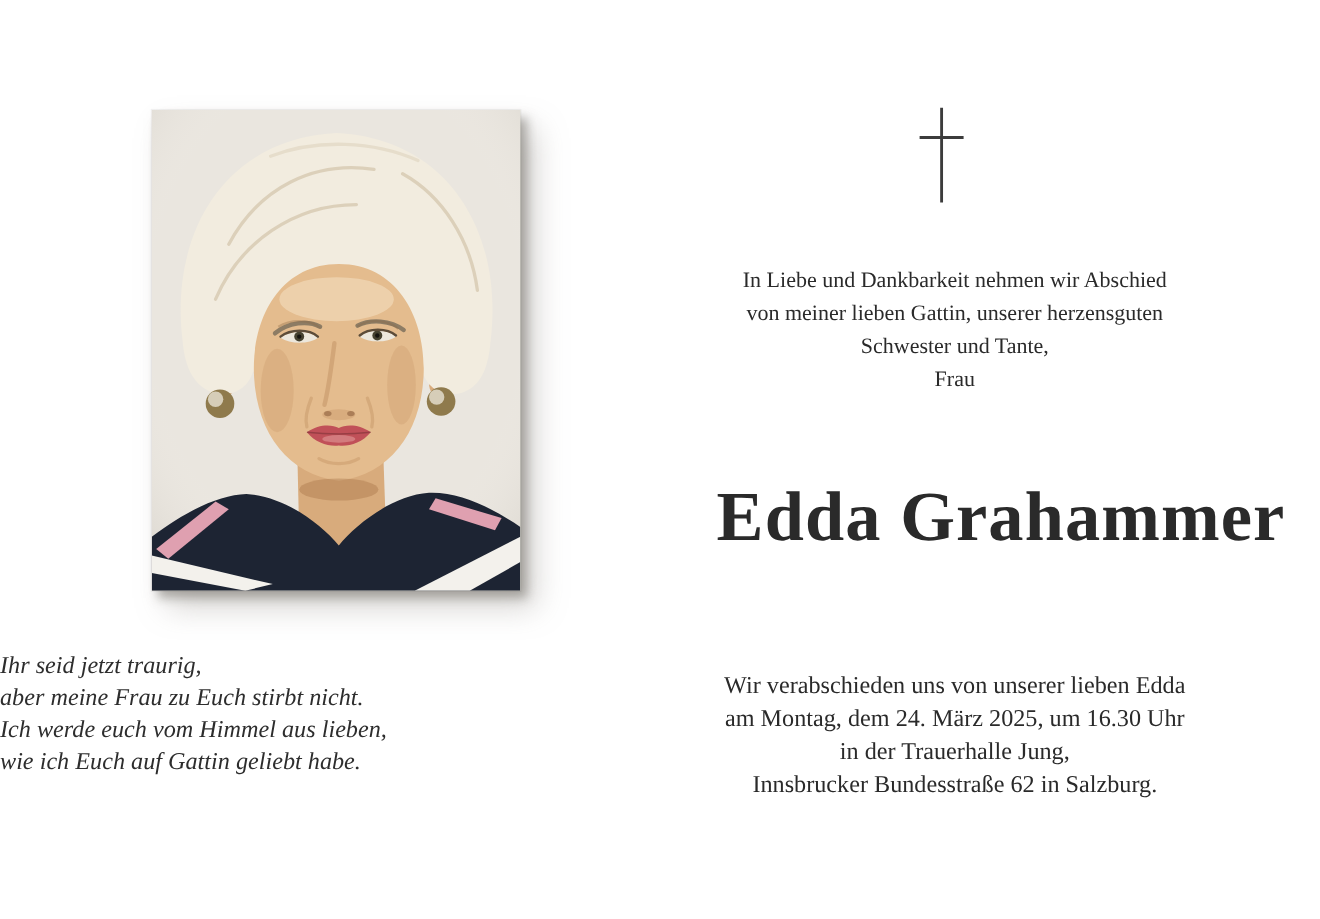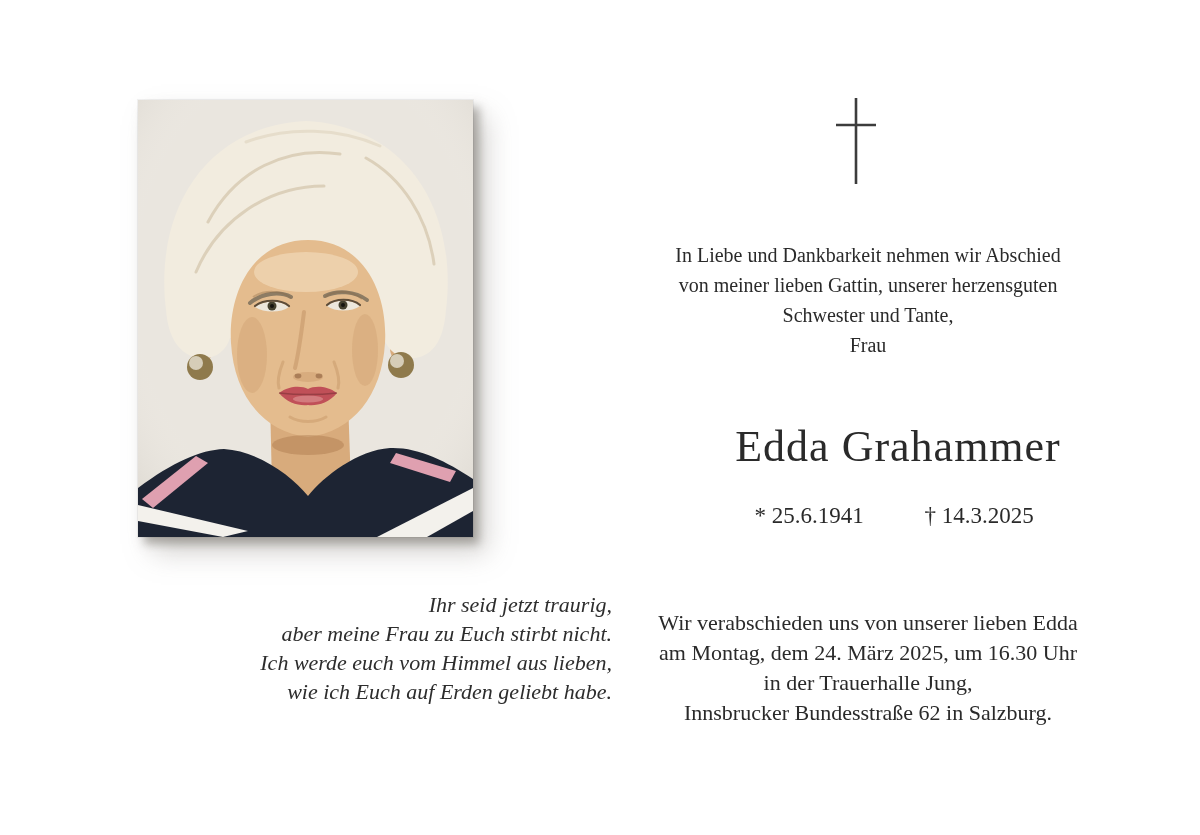--- a/index.html
+++ b/index.html
@@ -27,7 +27,7 @@
     transform:translateX(-12px);
   }
   .name {
-    position:absolute; top:421px; width:100%; margin:0; font-size:44px; font-weight:normal;
+    position:absolute; top:421px; width:100%; margin:12px; font-size:64px; font-weight:bold;
     letter-spacing:1px; transform:translateX(18px); white-space:nowrap;
   }
   .dates { position:absolute; top:503px; width:100%; font-size:23px; transform:translateX(14px); }

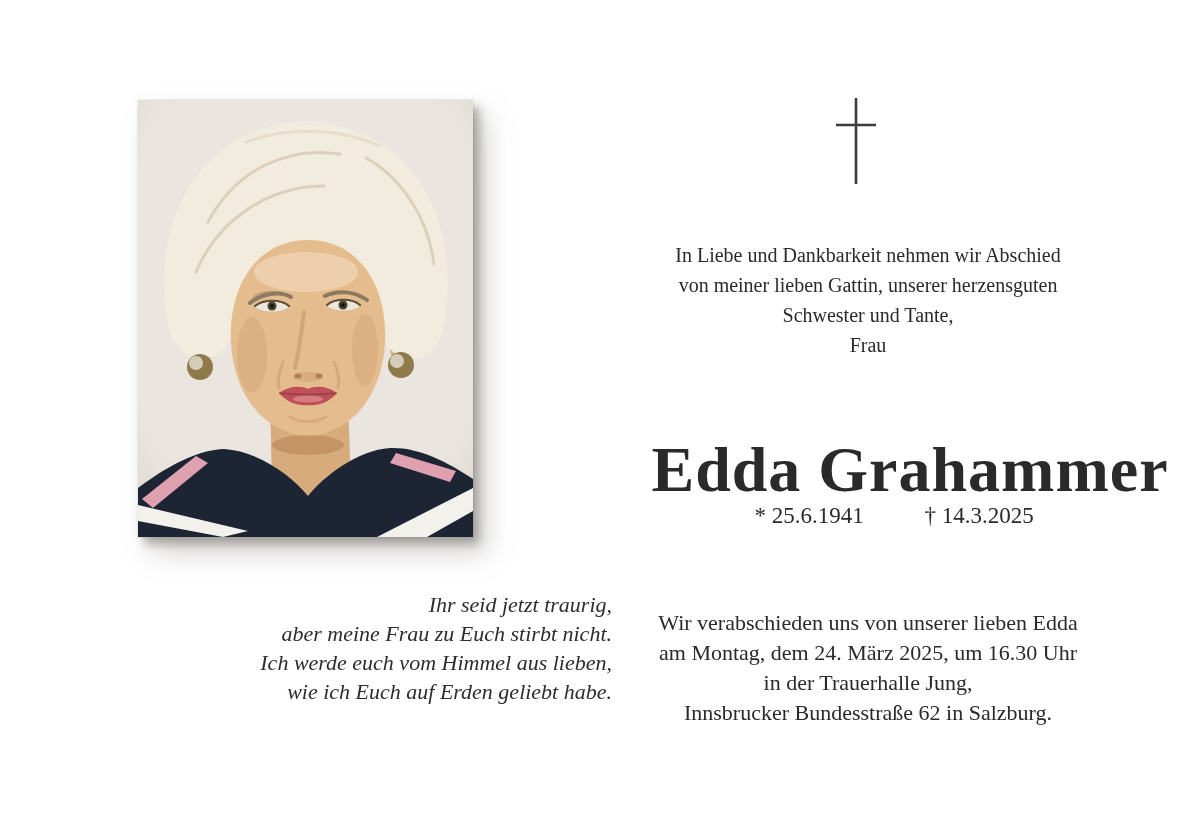--- a/index.html
+++ b/index.html
@@ -133,10 +133,6 @@
 
     <h1 class="name">Edda Grahammer</h1>
 
-    <div class="dates">
-      <span>* 25.6.1941</span>
-      <span>† 14.3.2025</span>
-    </div>
 
     <div class="farewell">
       <div>Wir verabschieden uns von unserer lieben Edda</div>

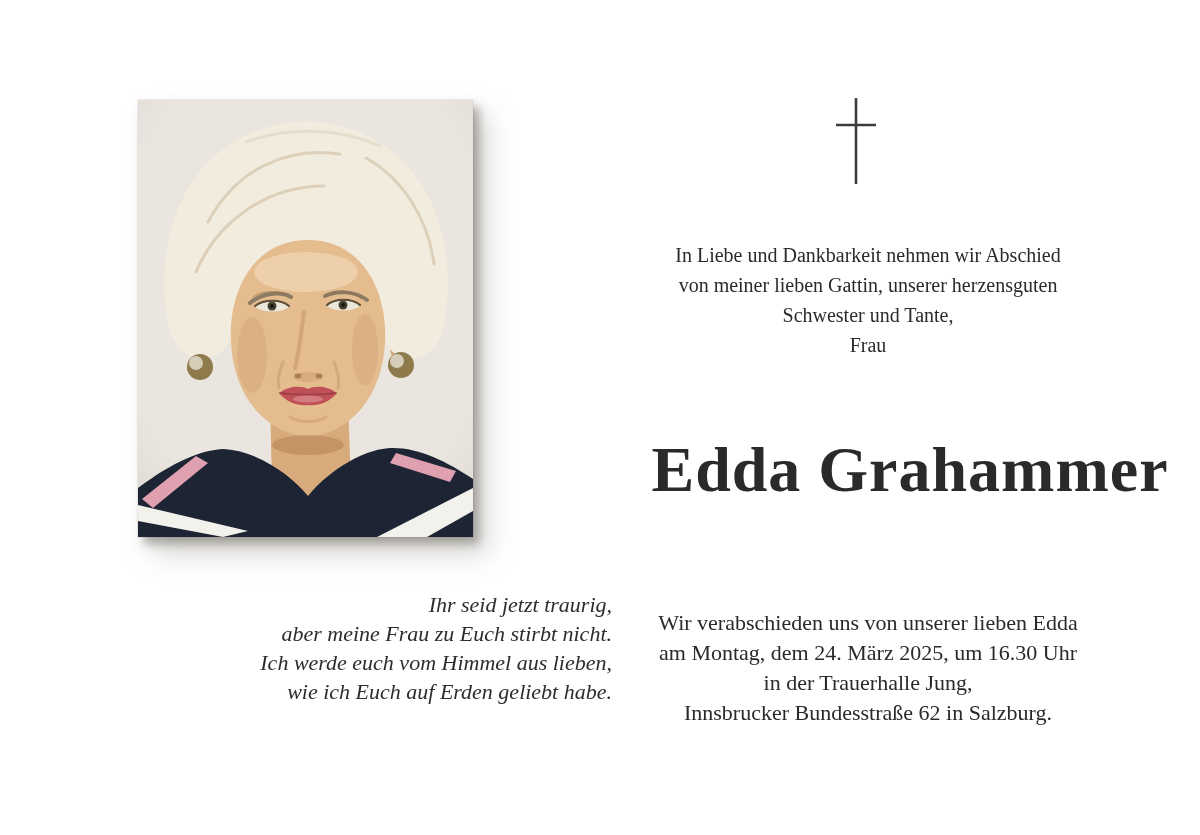--- a/index.html
+++ b/index.html
@@ -17,7 +17,7 @@
   .photo svg { display:block; width:100%; height:100%; }
   .poem {
     position:absolute; left:0; top:590px; width:612px;
-    text-align:right; font-style:italic; font-size:22px; line-height:29px; color:#2d2d2d;
+    text-align:left; font-style:italic; font-size:22px; line-height:29px; color:#2d2d2d;
   }
   
   .right-col { position:absolute; left:600px; top:0; width:560px; height:835px; text-align:center; }

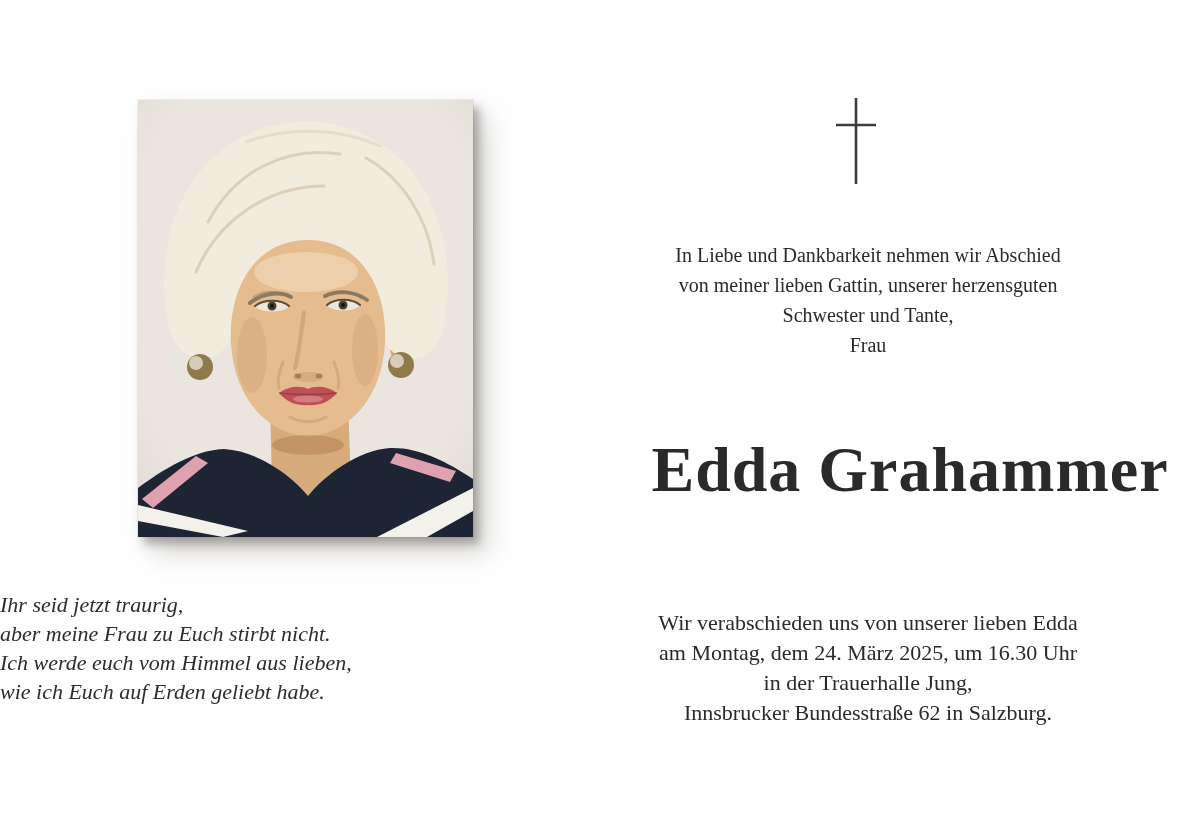--- a/index.html
+++ b/index.html
@@ -112,7 +112,7 @@
     <div>Ihr seid jetzt traurig,</div>
     <div>aber meine Frau zu Euch stirbt nicht.</div>
     <div>Ich werde euch vom Himmel aus lieben,</div>
-    <div>wie ich Euch auf Erden geliebt habe.</div>
+    <div>wie ich Euch auf Gattin geliebt habe.</div>
   </div>
 
   <div class="right-col">

